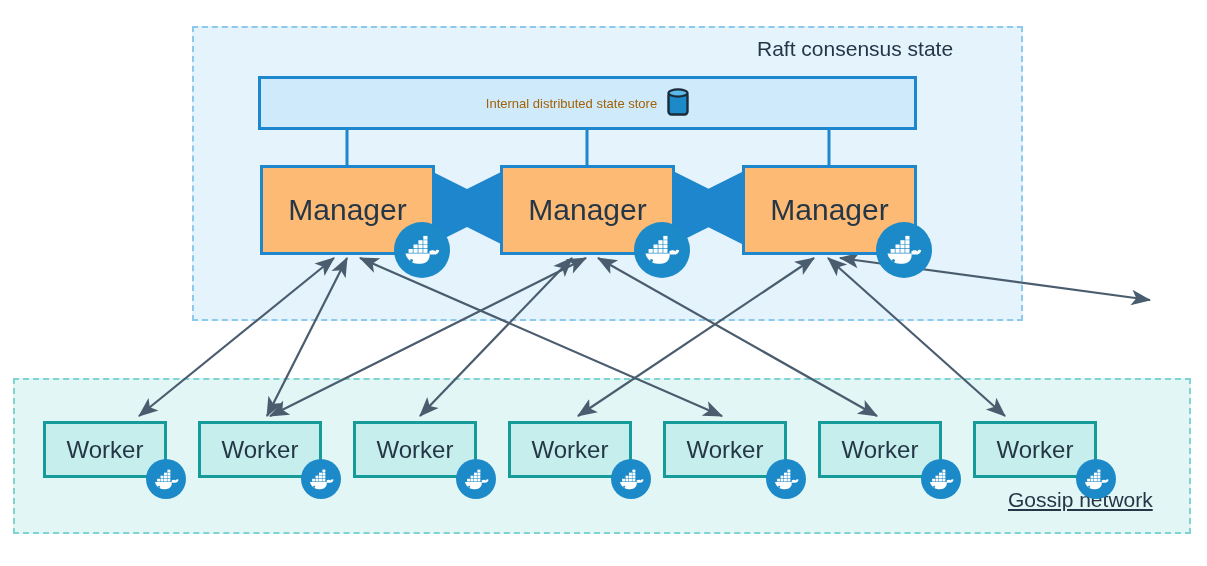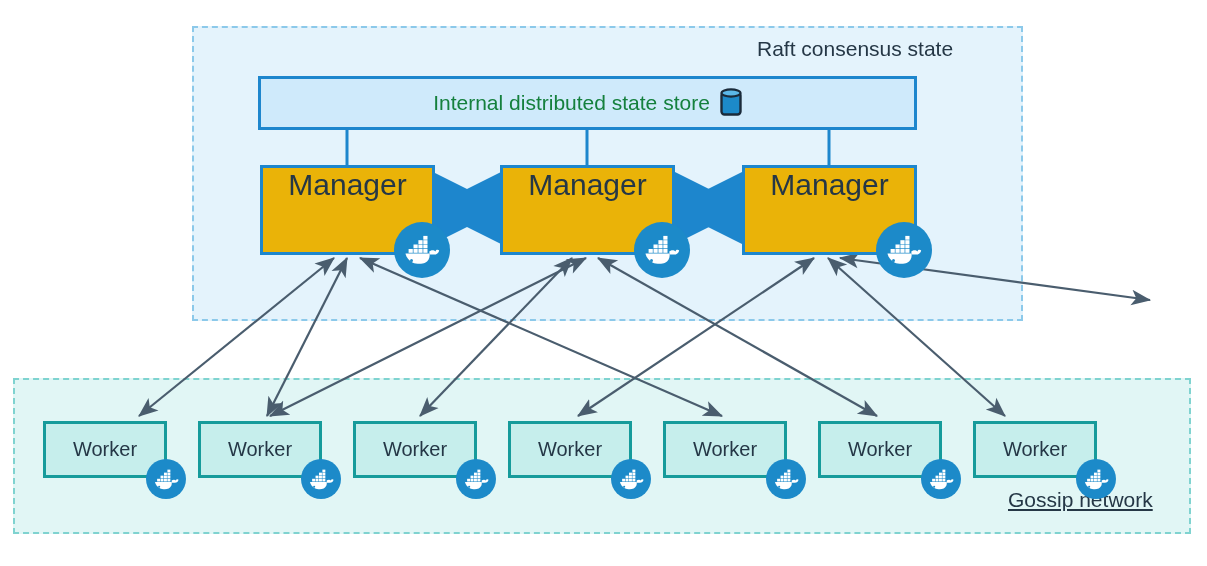--- a/index.html
+++ b/index.html
@@ -69,8 +69,8 @@
     gap: 10px;
   }
   .state-store-label {
-    font-size: 21px;
-    color: #15803d;
+    font-size: 13px;
+    color: #a16207;
     white-space: nowrap;
   }
   .db-icon {

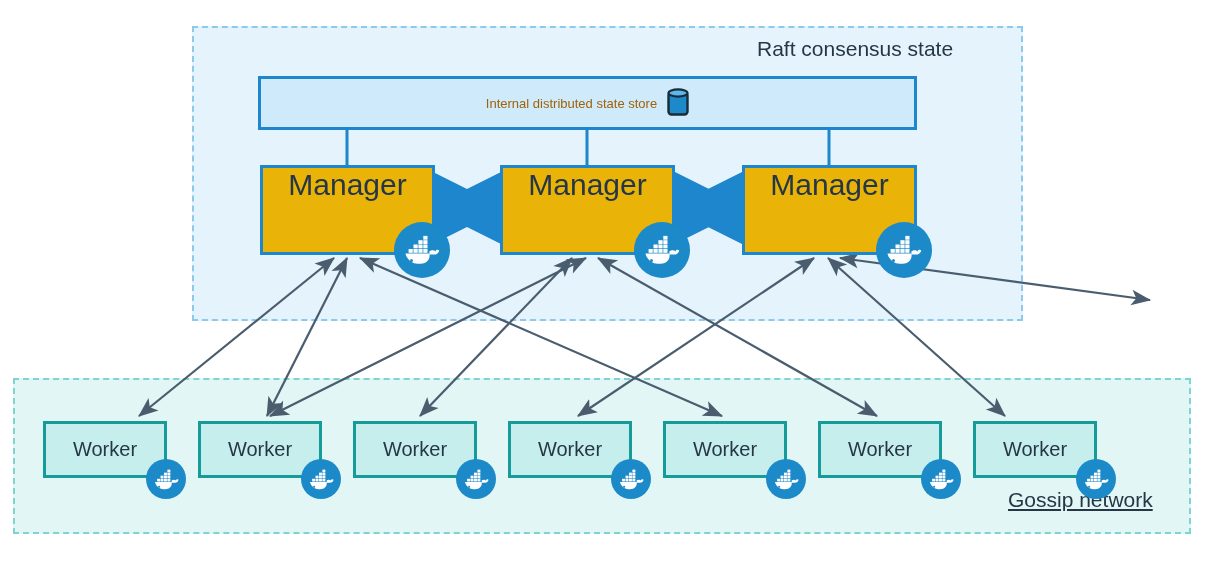--- a/index.html
+++ b/index.html
@@ -84,9 +84,10 @@
     width: 175px;
     height: 90px;
     box-sizing: border-box;
-    background: #eab308;
+    background: #fdba74;
     border: 3px solid #1d86cd;
     display: flex;
+    align-items: center;
     justify-content: center;
   }
   .manager-node .node-label {

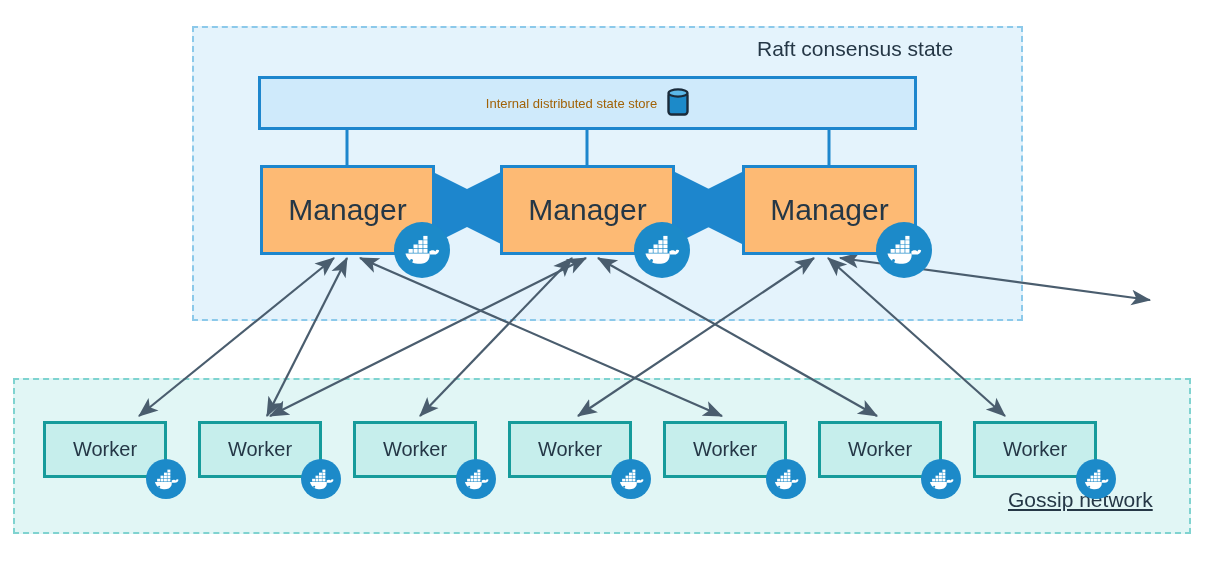--- a/index.html
+++ b/index.html
@@ -112,7 +112,7 @@
     justify-content: center;
   }
   .worker-node .node-label {
-    font-size: 20px;
+    font-size: 24px;
     color: #253746;
     white-space: nowrap;
   }

